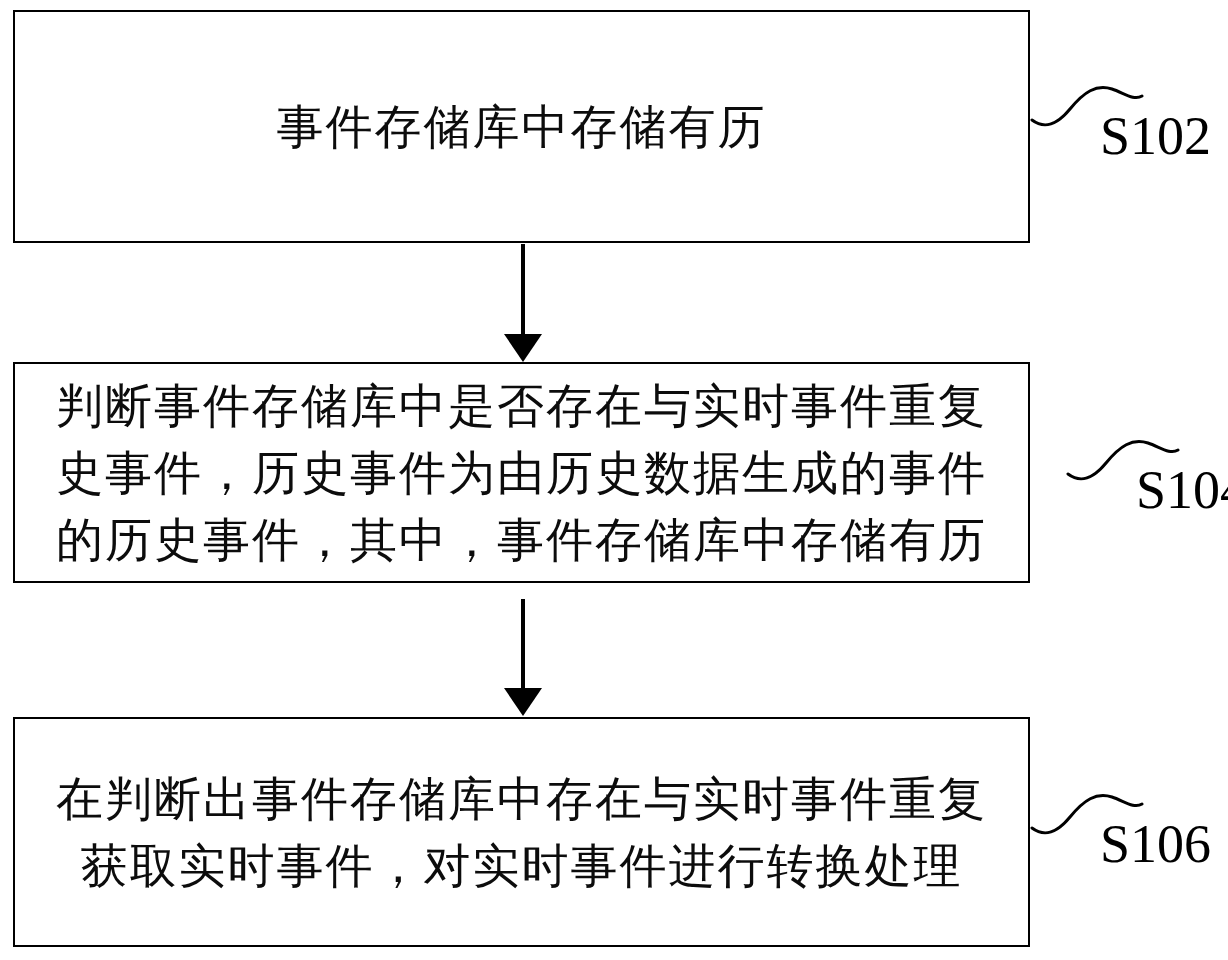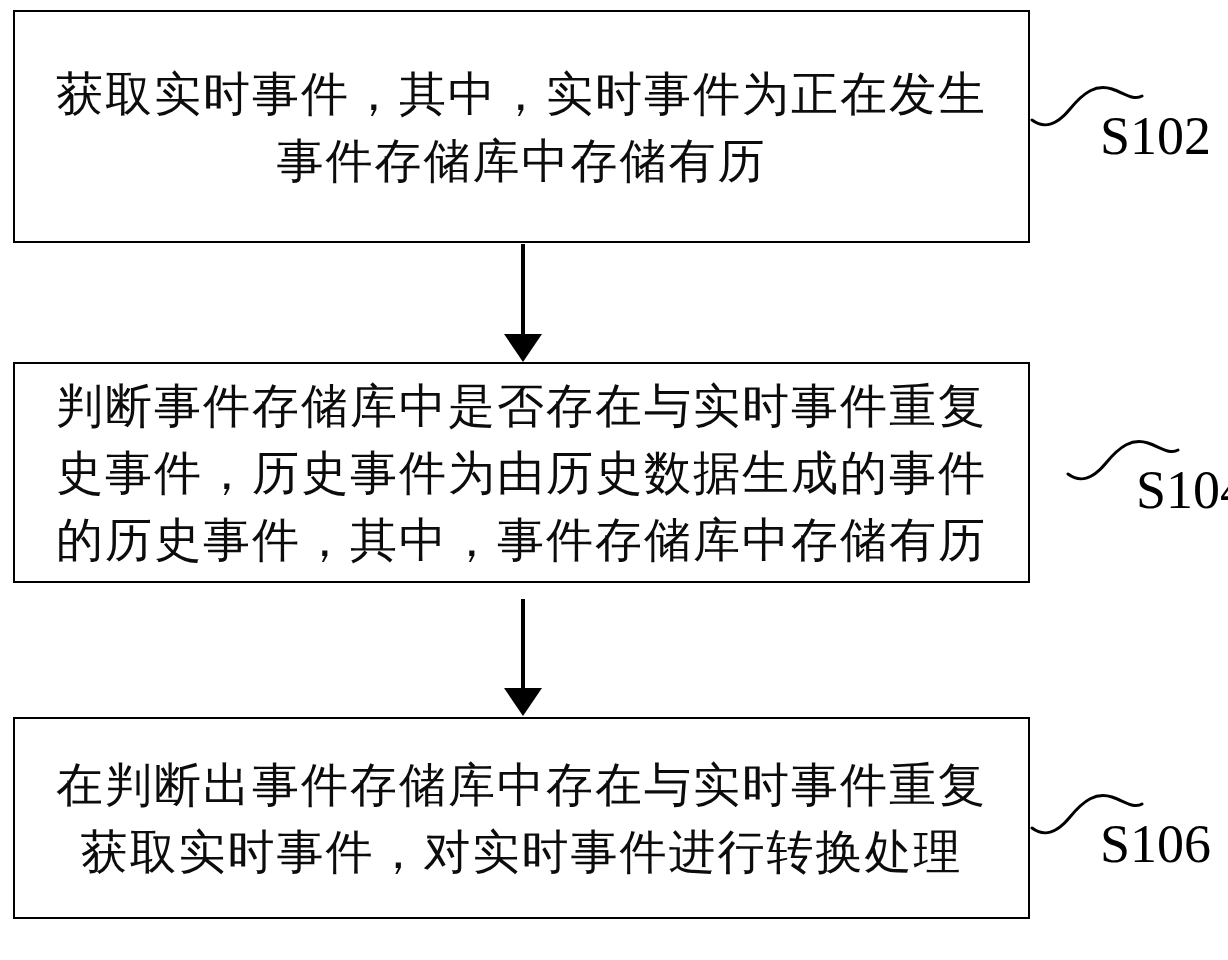--- a/index.html
+++ b/index.html
@@ -96,7 +96,6 @@
 <div class="canvas">
 
   <div class="step-box box-1">
-    <div class="box-text-line">获取实时事件，其中，实时事件为正在发生</div>
     <div class="box-text-line">事件存储库中存储有历</div>
   </div>
 

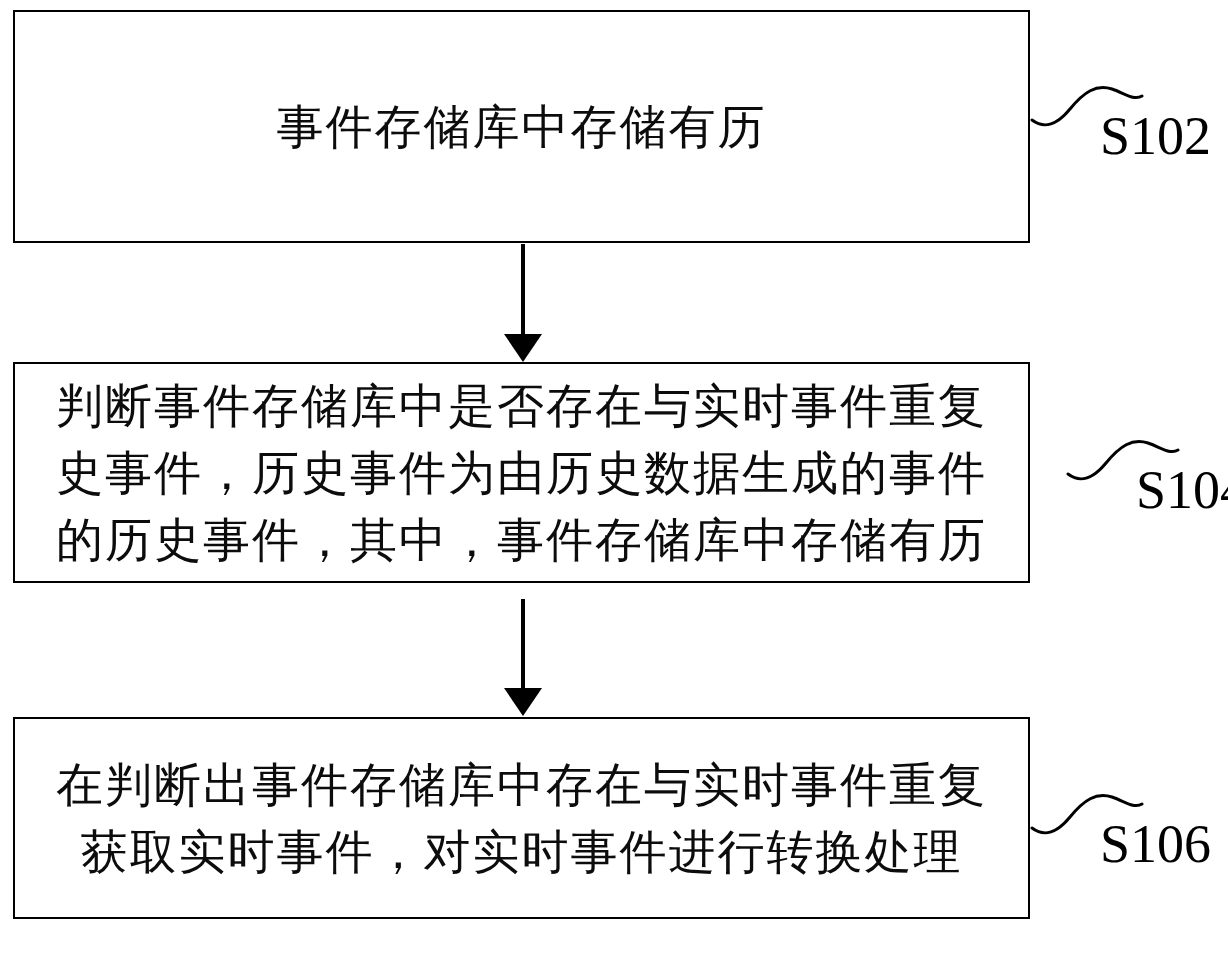--- a/index.html
+++ b/index.html
@@ -30,7 +30,7 @@
   }
   .box-1 { top: 10px;  height: 233px; }
   .box-2 { top: 362px; height: 221px; }
-  .box-3 { top: 717px; height: 202px; }
+  .box-3 { top: 717px; height: 230px; }
   .box-text-line {
     font-size: 47px;
     line-height: 67px;

